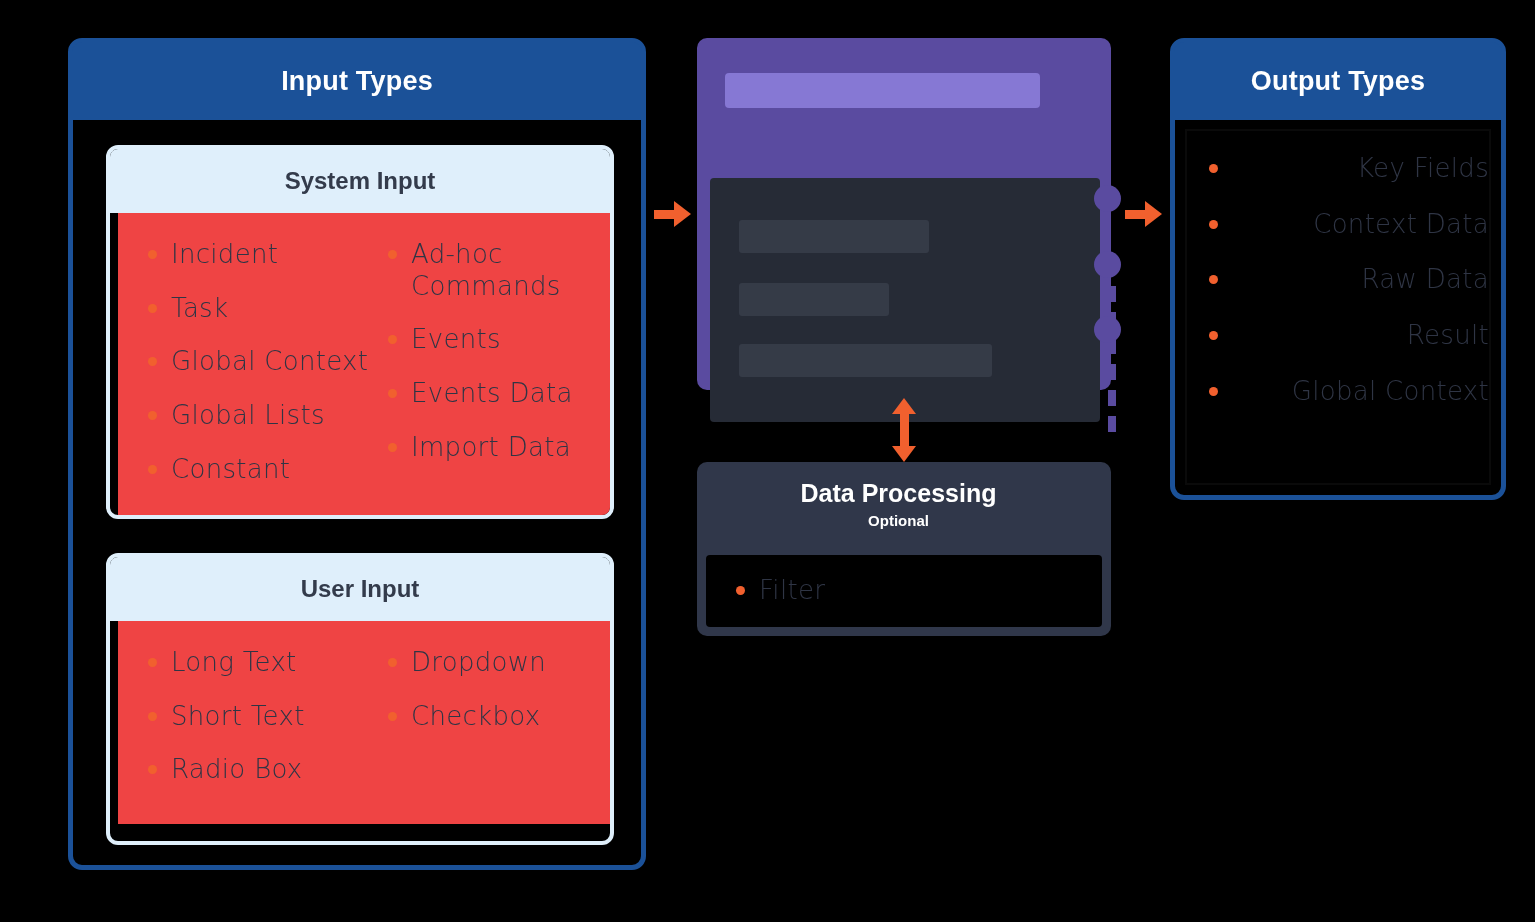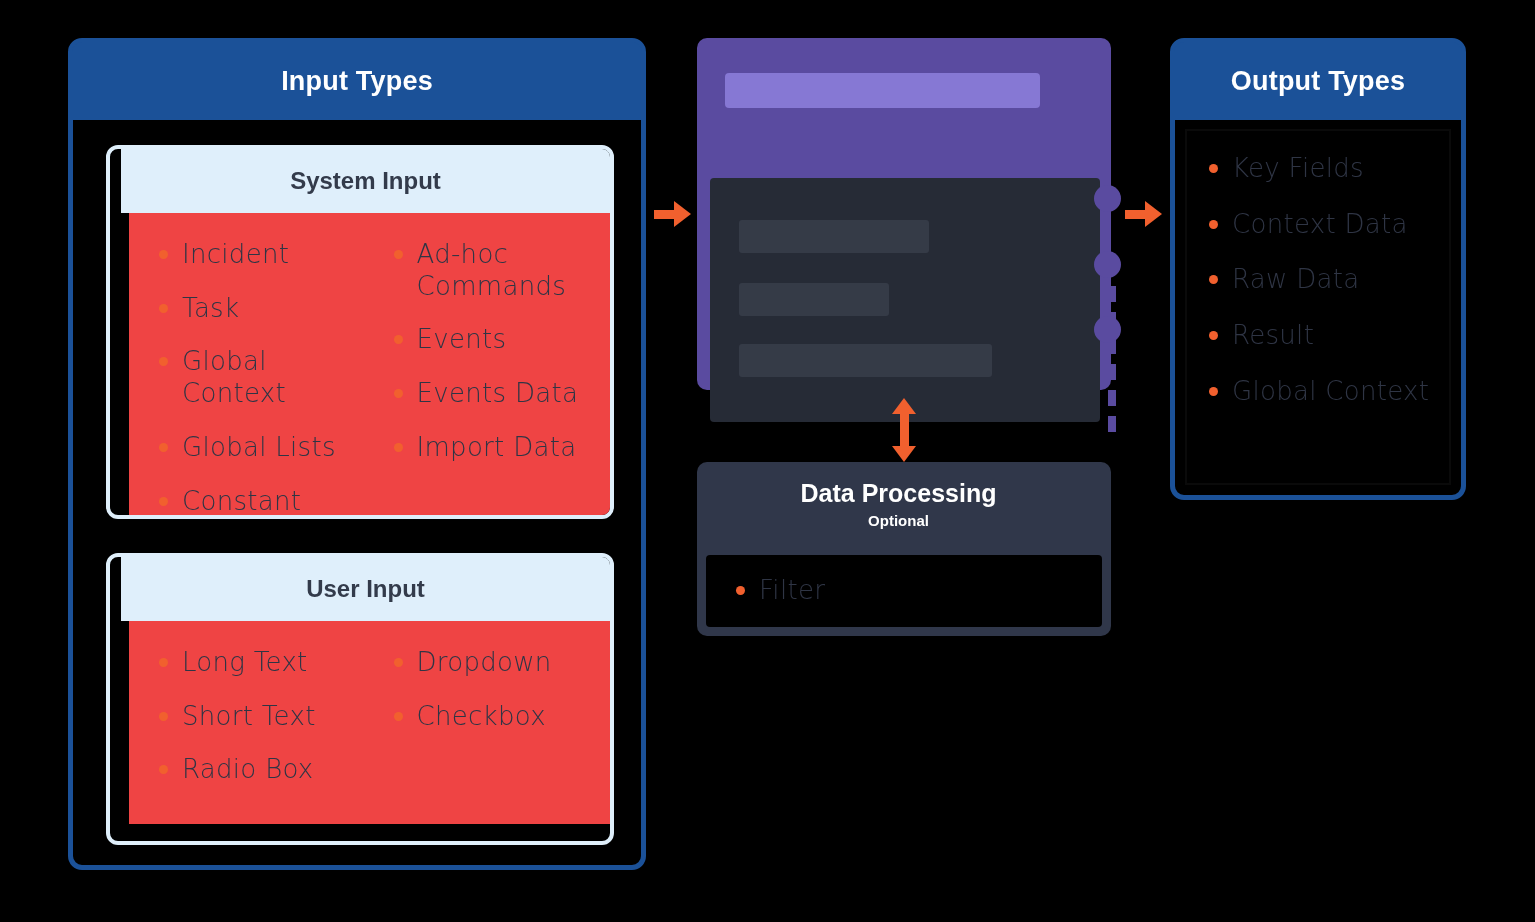--- a/index.html
+++ b/index.html
@@ -286,7 +286,7 @@
     position: absolute;
     left: 1170px;
     top: 38px;
-    width: 296px;
+    width: 336px;
     height: 462px;
     border: 5px solid #1B5198;
     border-radius: 14px;

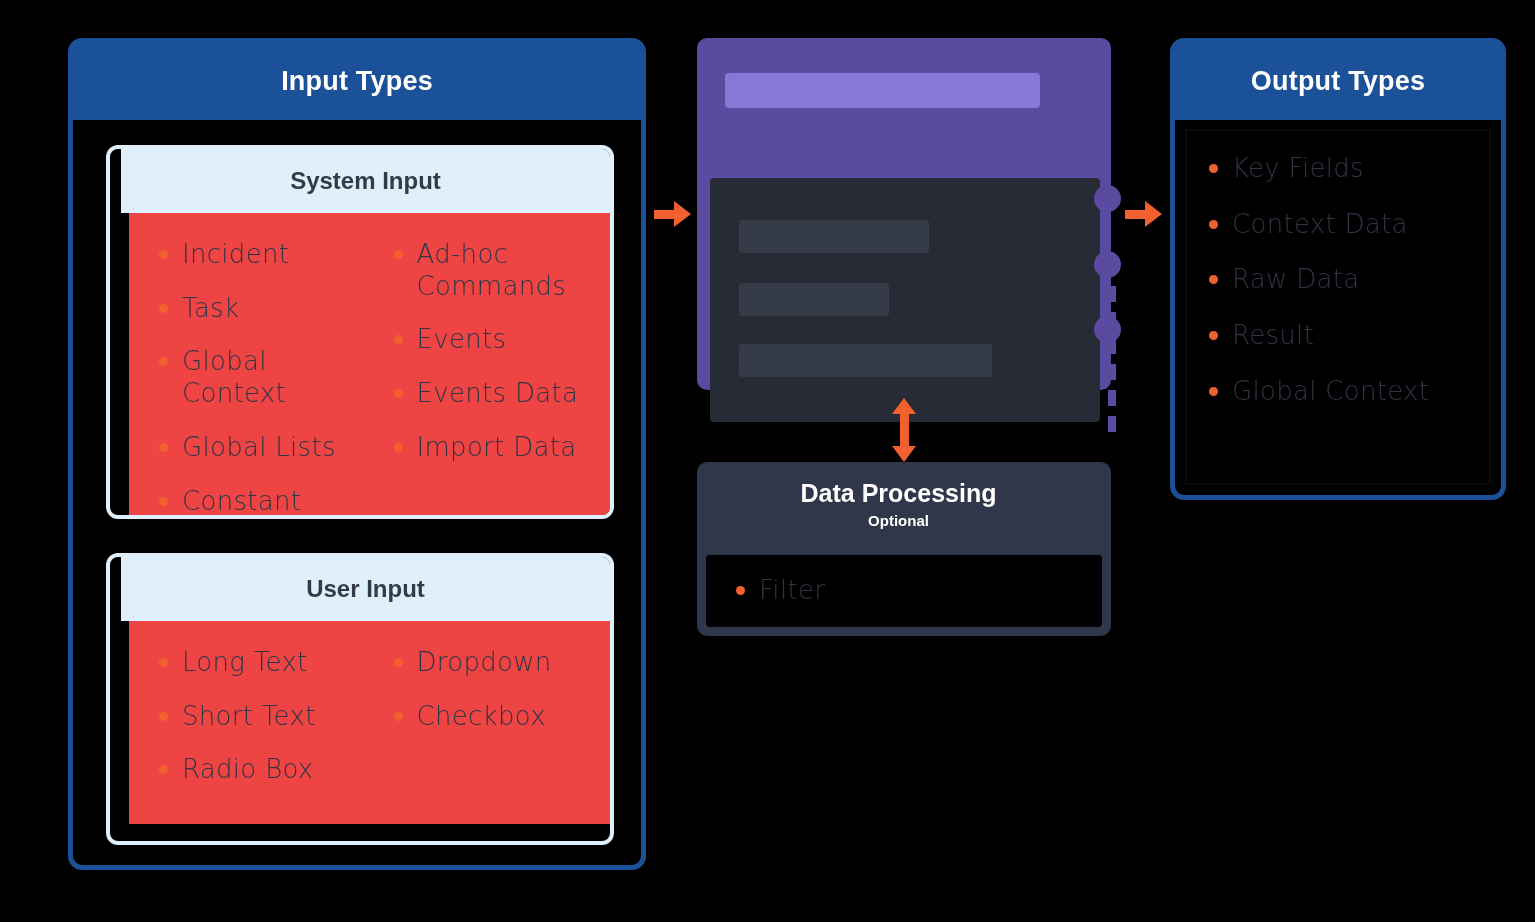--- a/index.html
+++ b/index.html
@@ -62,7 +62,6 @@
     border-radius: 12px;
     background: #000000;
     overflow: hidden;
-    padding-left: 11px;
   }
   .sub-card-header {
     background: #DFEFFB;

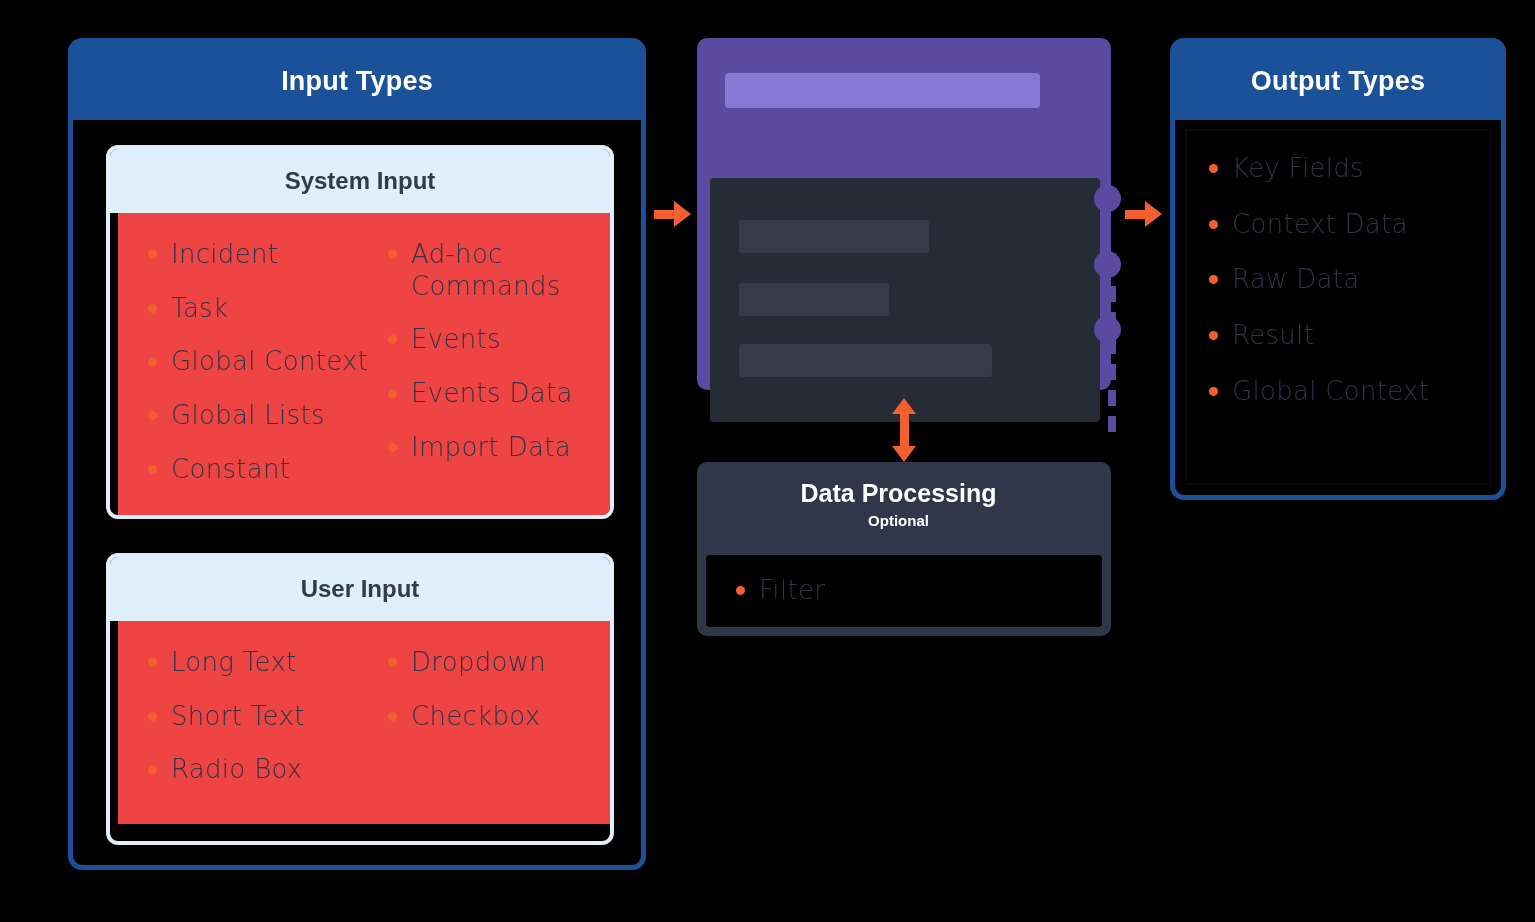--- a/index.html
+++ b/index.html
@@ -315,7 +315,7 @@
     box-sizing: border-box;
     padding: 22px 0 0 22px;
   }
-  .output-body .bullet-item { margin-bottom: 24px; }
+  .output-body .bullet-item { margin-bottom: 24px; justify-content: space-between; }
 </style>
 </head>
 <body>

